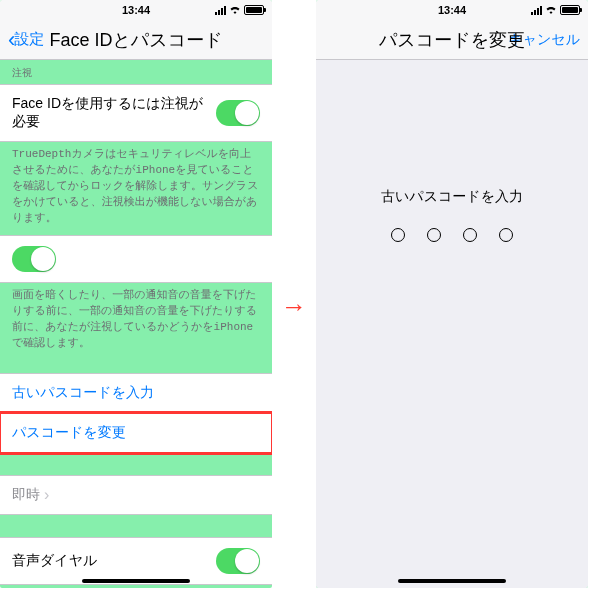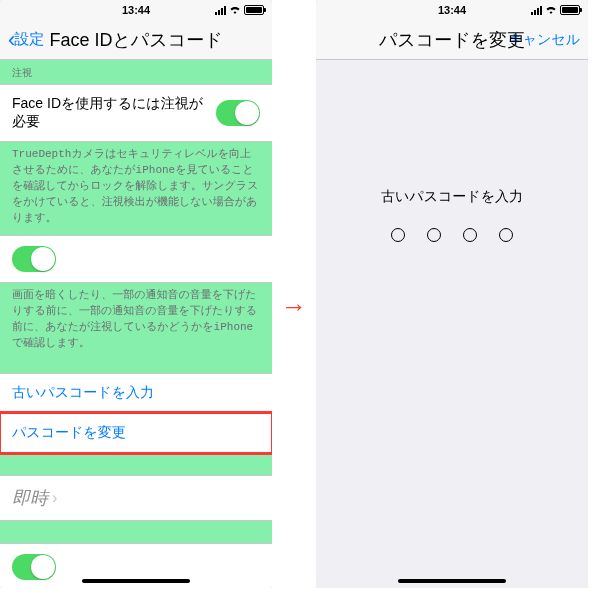--- a/index.html
+++ b/index.html
@@ -77,7 +77,7 @@
     .cell.link { color: #007aff; }
     .cell + .cell { border-top: none; }
     .cell .label { flex: 1; }
-    .cell .detail { color: #8e8e93; font-size: 18px; font-style: italic; }
+    .cell .detail { color: #8e8e93; font-size: 14px; }
     .cell .chev { color: #c7c7cc; font-size: 16px; margin-left: 4px; }
     .group-footer {
       font-size: 11px;

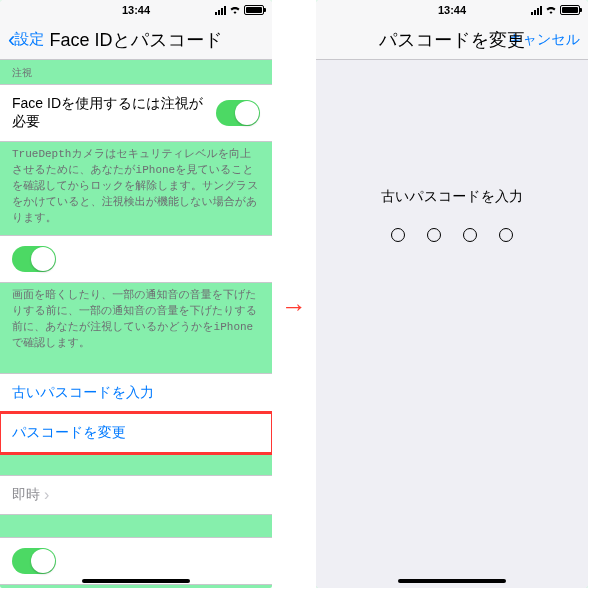--- a/index.html
+++ b/index.html
@@ -206,6 +206,7 @@
       <div class="spacer"></div>
 
       <div class="cell">
+        <span class="label">音声ダイヤル</span>
         <span class="switch on">
             <span class="knob"></span>
           </span>

